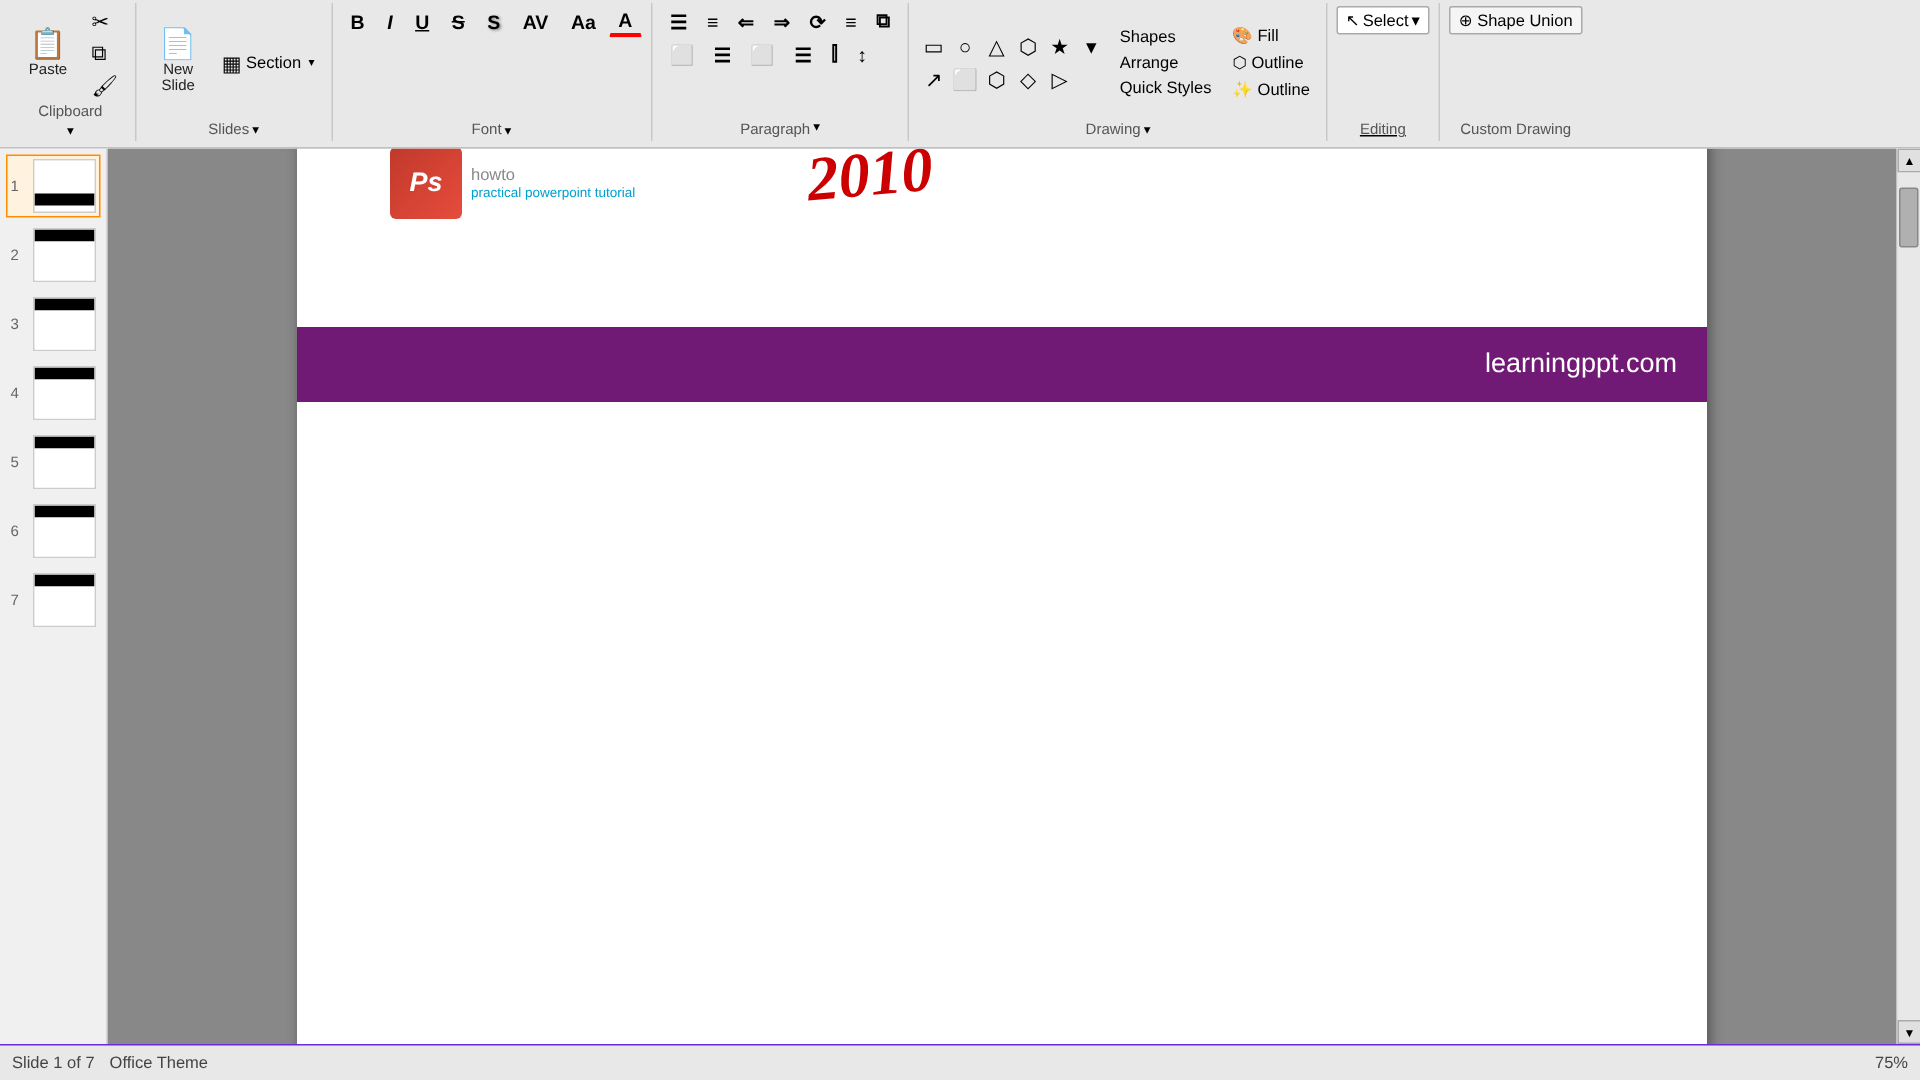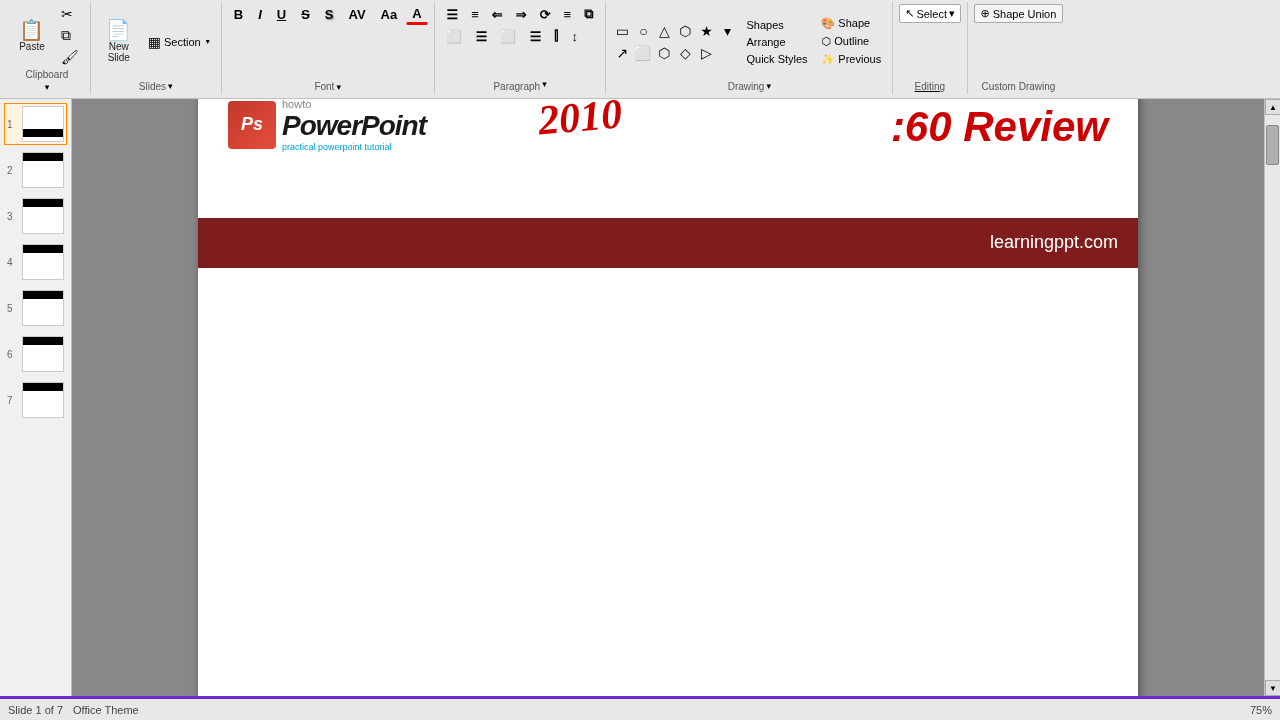--- a/index.html
+++ b/index.html
@@ -206,7 +206,7 @@
         </div>
         <div class="ribbon-small-row" style="gap:1px;">
           <div class="ribbon-small-btn">
-            <span>🎨 Shape</span>
+            <span>🎨 Fill</span>
           </div>
           <div class="ribbon-small-btn">
             <span>⬡ Outline</span>

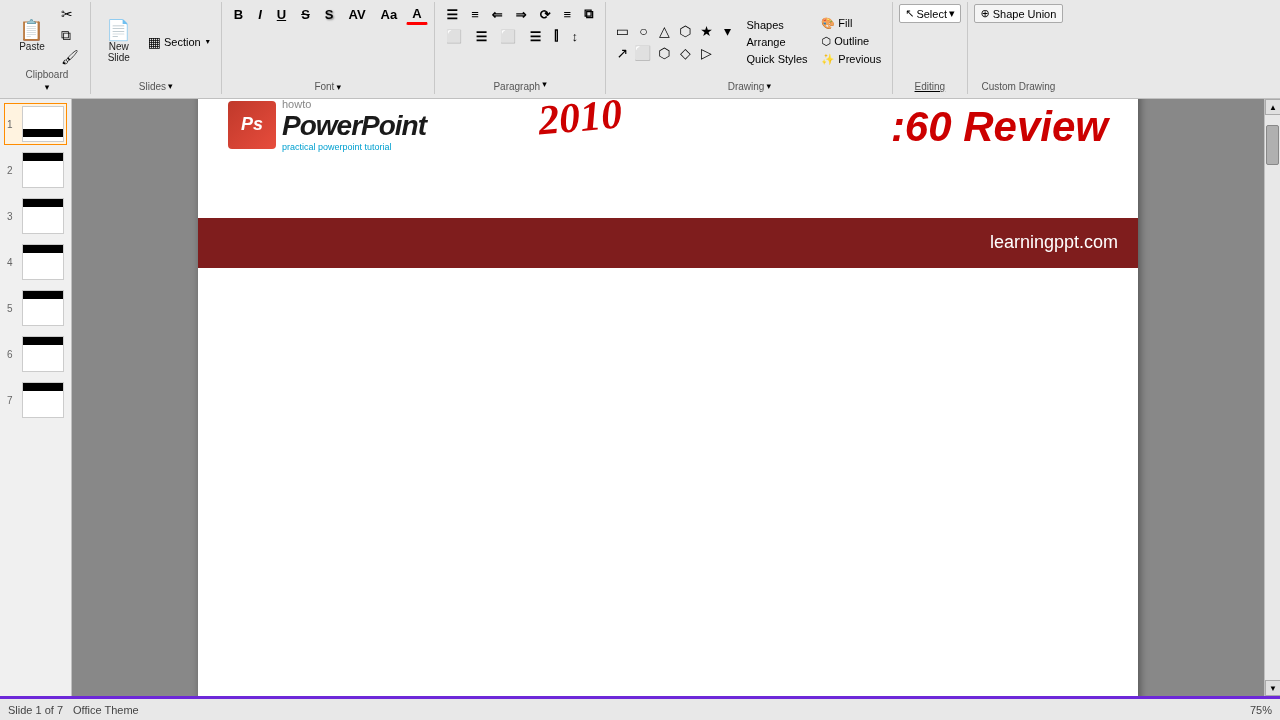--- a/index.html
+++ b/index.html
@@ -212,7 +212,7 @@
             <span>⬡ Outline</span>
           </div>
           <div class="ribbon-small-btn">
-            <span>✨ Previous</span>
+            <span>✨ Outline</span>
           </div>
         </div>
       </div>

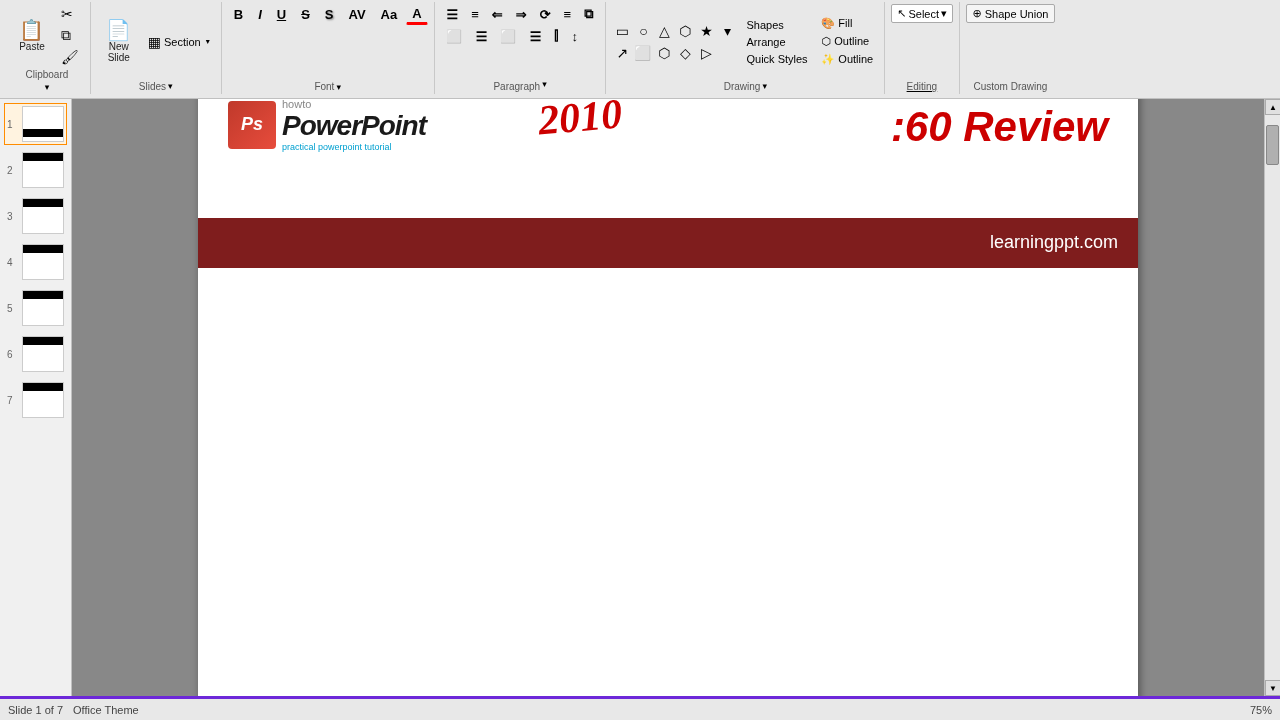--- a/index.html
+++ b/index.html
@@ -46,7 +46,7 @@
     .canvas-area { flex: 1; background: #888; display: flex; align-items: center; justify-content: center; overflow: hidden; position: relative; }
     .slide-canvas { background: white; width: 940px; height: 620px; position: relative; box-shadow: 2px 2px 8px rgba(0,0,0,0.4); overflow: hidden; }
     .slide-logo-area { position: absolute; top: 10px; left: 30px; display: flex; align-items: center; gap: 6px; }
-    .ppt-logo { width: 48px; height: 48px; background: linear-gradient(135deg, #c0392b, #e74c3c); border-radius: 4px; display: flex; align-items: center; justify-content: center; color: white; font-size: 18px; font-weight: bold; font-style: italic; }
+    .ppt-logo { width: 48px; height: 48px; background: linear-gradient(135deg, #c0392b, #e74c3c); border-radius: 4px; display: flex; align-items: center; justify-content: center; color: white; font-size: 18px; font-weight: bold; font-style: italic; margin-left: 32px; }
     .logo-text-area { display: flex; flex-direction: column; }
     .logo-how-to { font-size: 11px; color: #888; }
     .logo-powerpoint { font-size: 28px; font-weight: 900; color: #1a1a1a; font-style: italic; letter-spacing: -1px; }

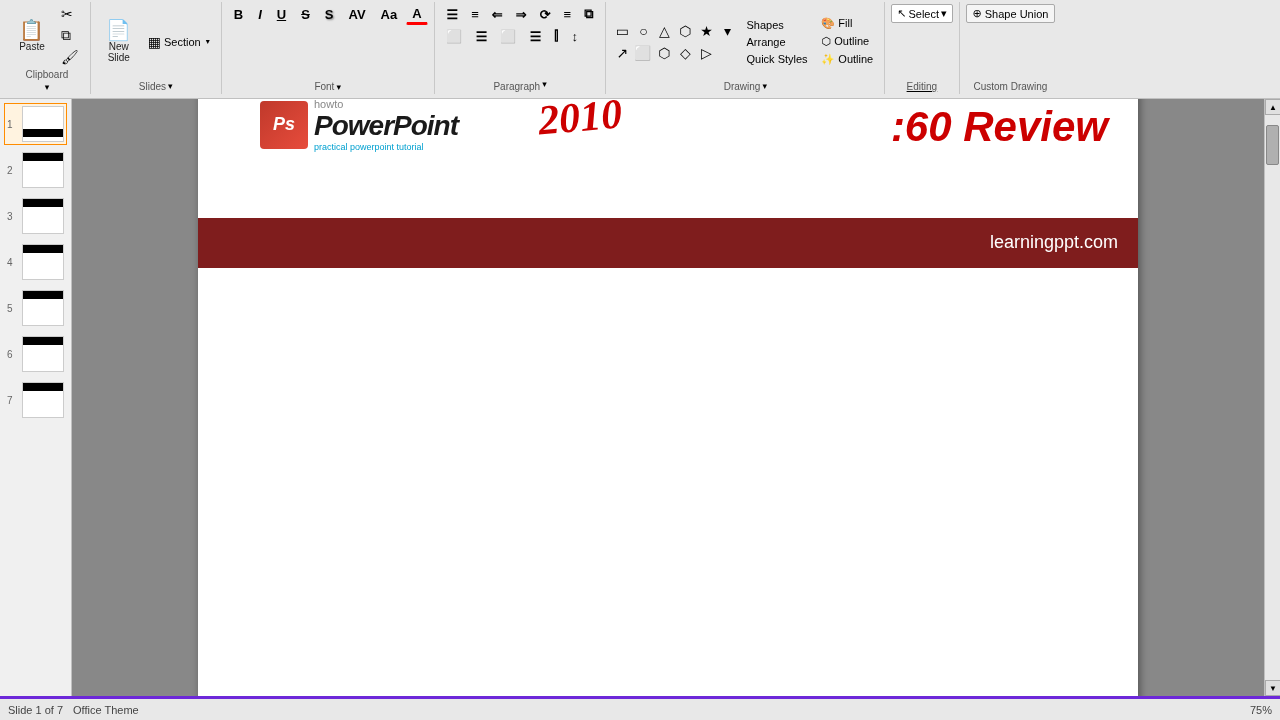--- a/index.html
+++ b/index.html
@@ -314,7 +314,6 @@
         </div>
         <div class="logo-text-area">
           <span class="logo-how-to">howto</span>
-          <span class="logo-powerpoint">PowerPoint</span>
           <span class="logo-practical">practical powerpoint tutorial</span>
         </div>
       </div>

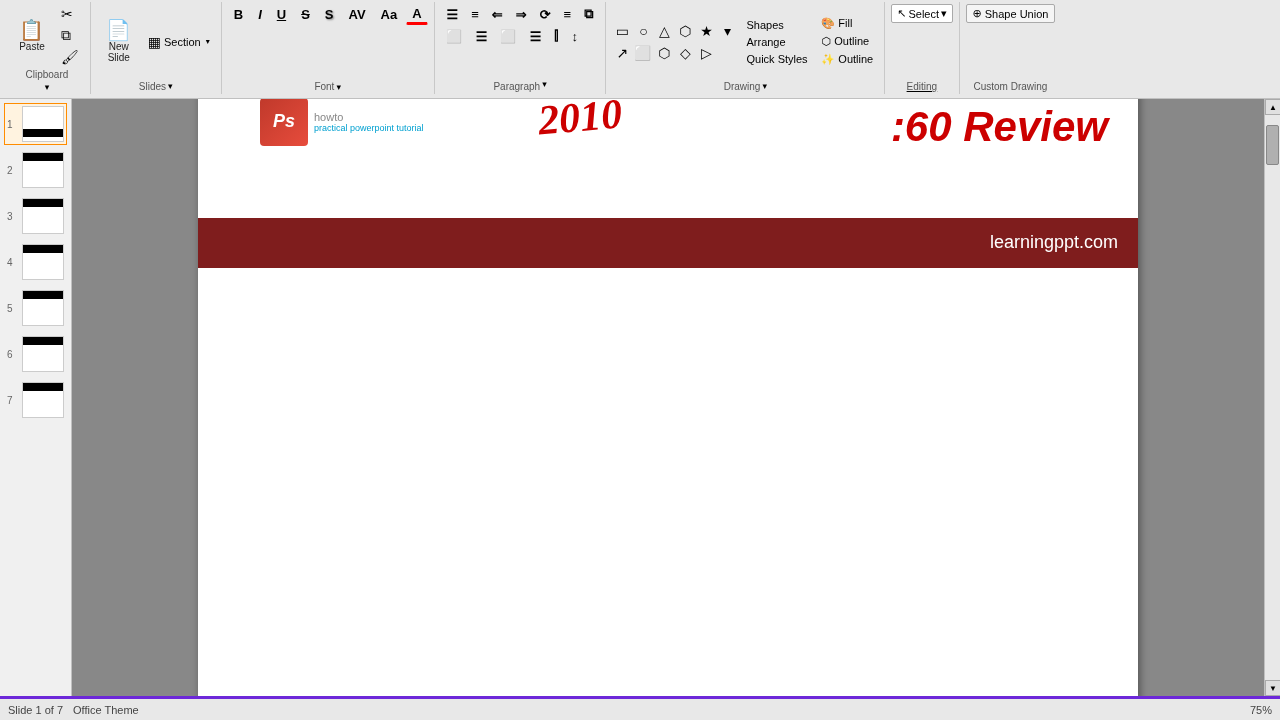--- a/index.html
+++ b/index.html
@@ -320,7 +320,6 @@
 
       <div class="logo-2010">2010</div>
 
-      <div class="slide-review-text">:60 Review</div>
 
       <div class="slide-black-bar">
         <span class="slide-url">learningppt.com</span>

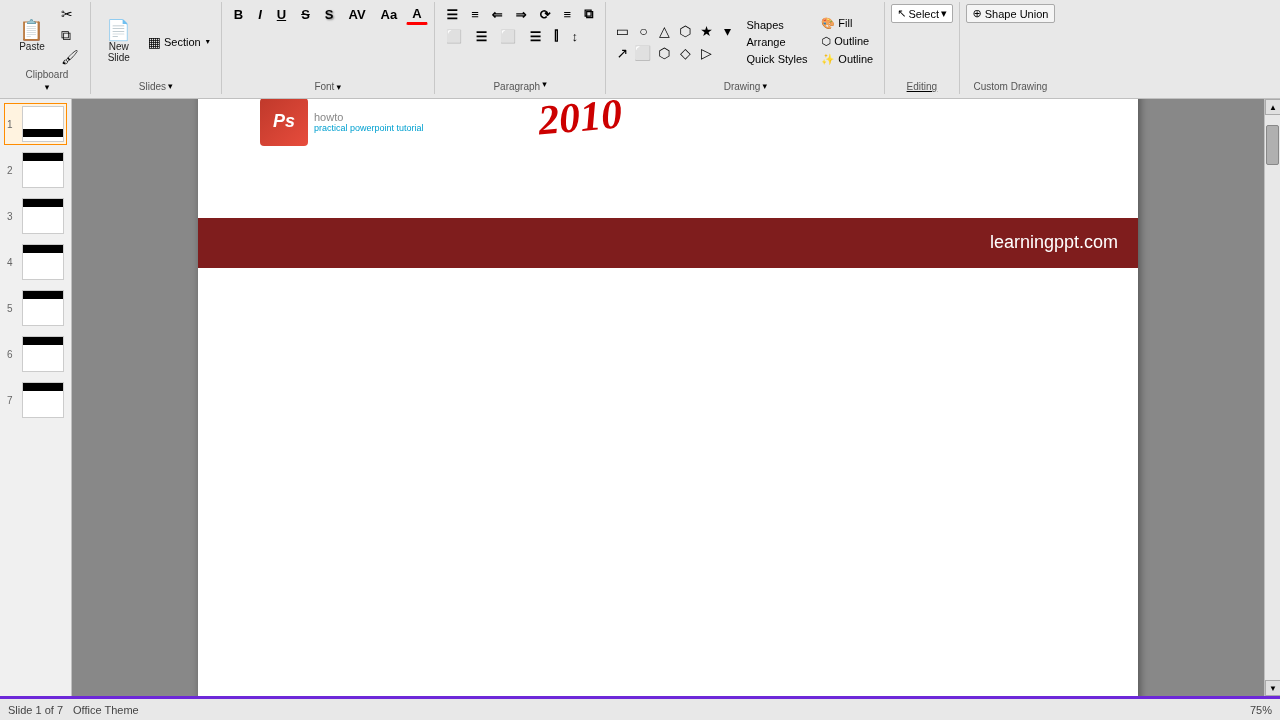--- a/index.html
+++ b/index.html
@@ -53,7 +53,7 @@
     .logo-practical { font-size: 9px; color: #00a0d0; }
     .logo-2010 { font-size: 42px; font-weight: 900; color: #cc0000; font-style: italic; position: absolute; top: 5px; left: 340px; transform: rotate(-5deg); font-family: Georgia, serif; }
     .slide-review-text { position: absolute; top: 15px; right: 30px; font-size: 42px; font-weight: 900; color: #cc0000; font-style: italic; }
-    .slide-black-bar { position: absolute; top: 130px; left: 0; right: 0; height: 50px; background: #7f1d1d; display: flex; align-items: center; justify-content: flex-end; padding-right: 20px; }
+    .slide-black-bar { position: absolute; top: 130px; left: 0; right: 0; height: 50px; background: #701a75; display: flex; align-items: center; justify-content: flex-end; padding-right: 20px; }
     .slide-url { color: white; font-size: 18px; font-family: Arial, sans-serif; }
     .slide-main-content { position: absolute; top: 200px; left: 0; right: 0; text-align: center; }
     .slide-title { font-size: 72px; font-weight: 900; color: #000; font-style: italic; font-family: Georgia, 'Times New Roman', serif; line-height: 1.1; }

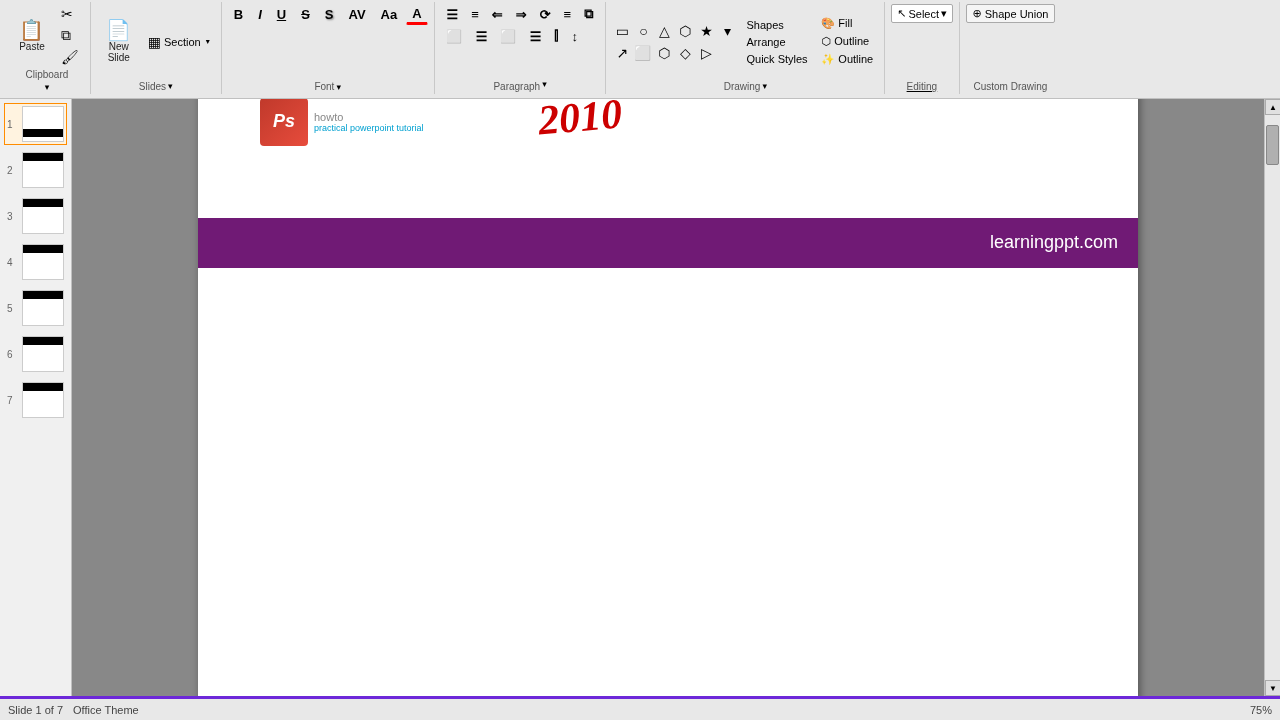--- a/index.html
+++ b/index.html
@@ -65,7 +65,7 @@
     .scrollbar-thumb { position: absolute; top: 10px; left: 1px; right: 1px; height: 40px; background: #b0b0b0; border: 1px solid #888; border-radius: 2px; }
 
     
-    .bottom-bar { height: 24px; background: #e8e8e8; border-top: 3px solid #6d28d9; display: flex; align-items: center; padding: 0 8px; font-size: 11px; color: #444; gap: 10px; }
+    .bottom-bar { height: 24px; background: #e8e8e8; border-top: 1px solid #6d28d9; display: flex; align-items: center; padding: 0 8px; font-size: 11px; color: #444; gap: 10px; }
     .select-btn { display: flex; align-items: center; gap: 2px; font-size: 11px; padding: 2px 5px; border: 1px solid #aaa; border-radius: 2px; background: white; cursor: pointer; }
     .shape-union-btn { display: flex; align-items: center; gap: 3px; font-size: 11px; padding: 2px 6px; border: 1px solid #aaa; border-radius: 2px; background: #f5f5f5; cursor: pointer; }
 

